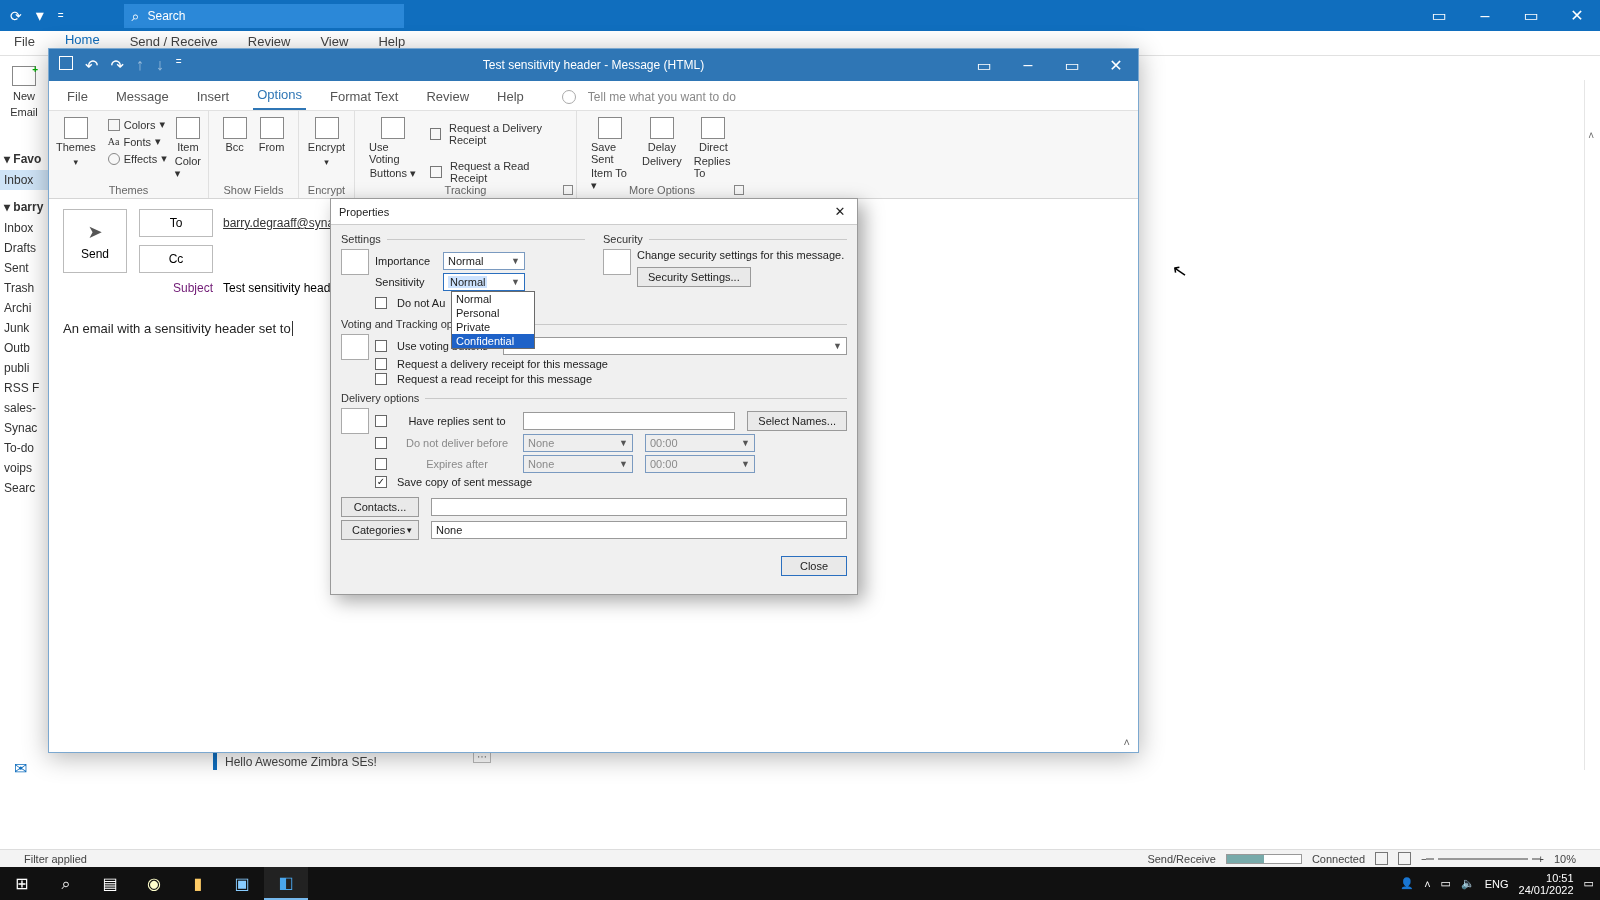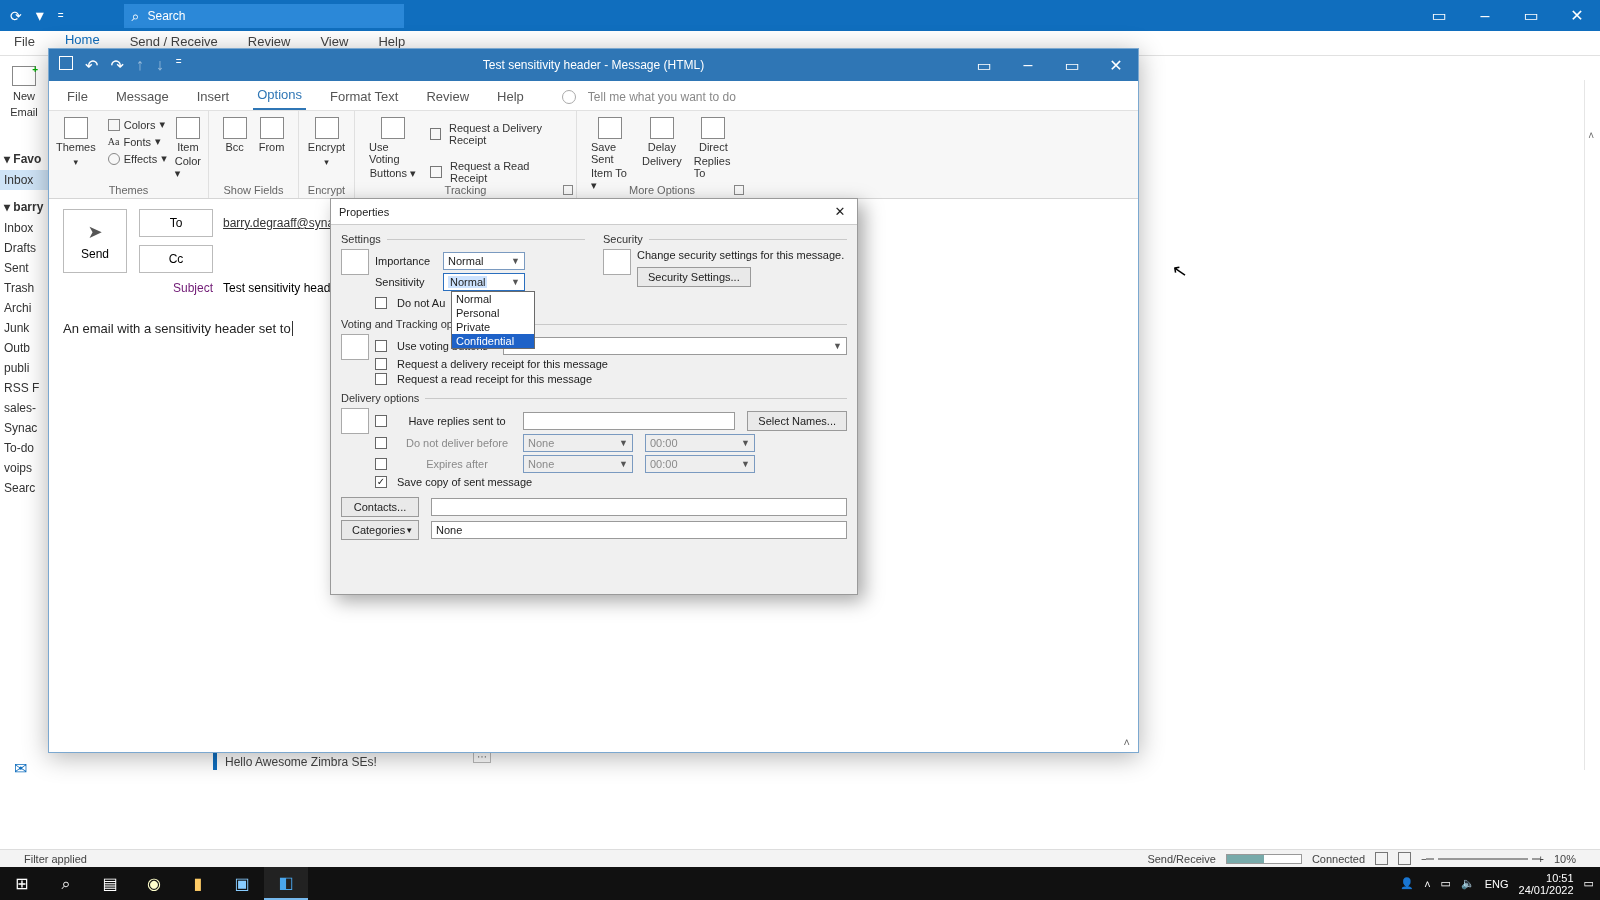--- a/index.html
+++ b/index.html
@@ -515,6 +515,11 @@
         </div>
     </div>
 
+    <div class="close-row">
+      <div class="pbtn primary" style="width:66px;justify-content:center;">
+          <span>Close</span>
+        </div>
+    </div>
   </div>
 </div>
 

